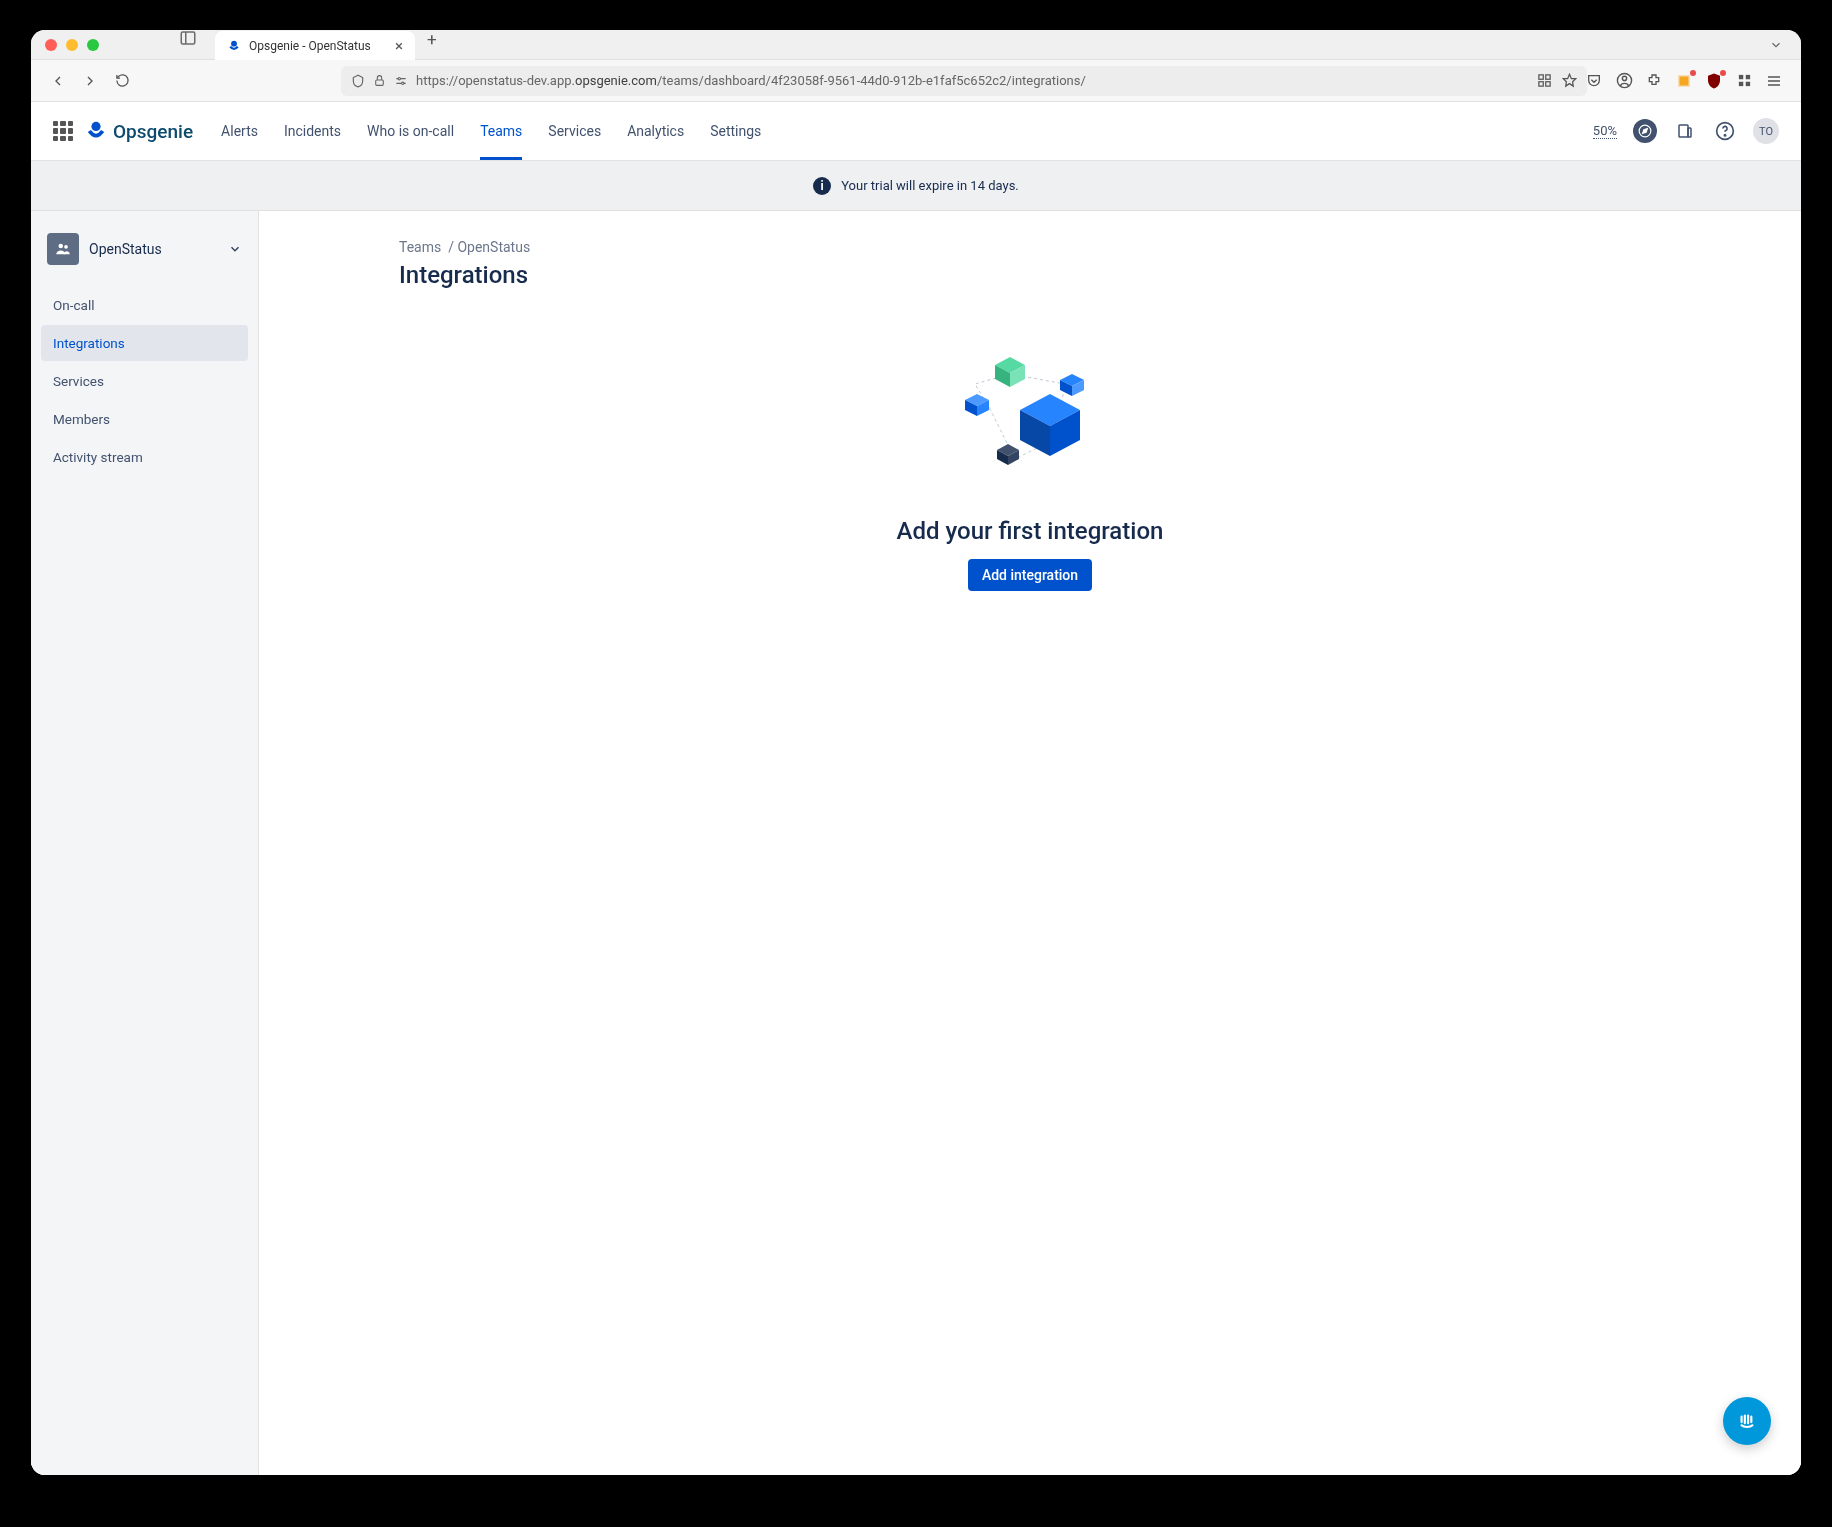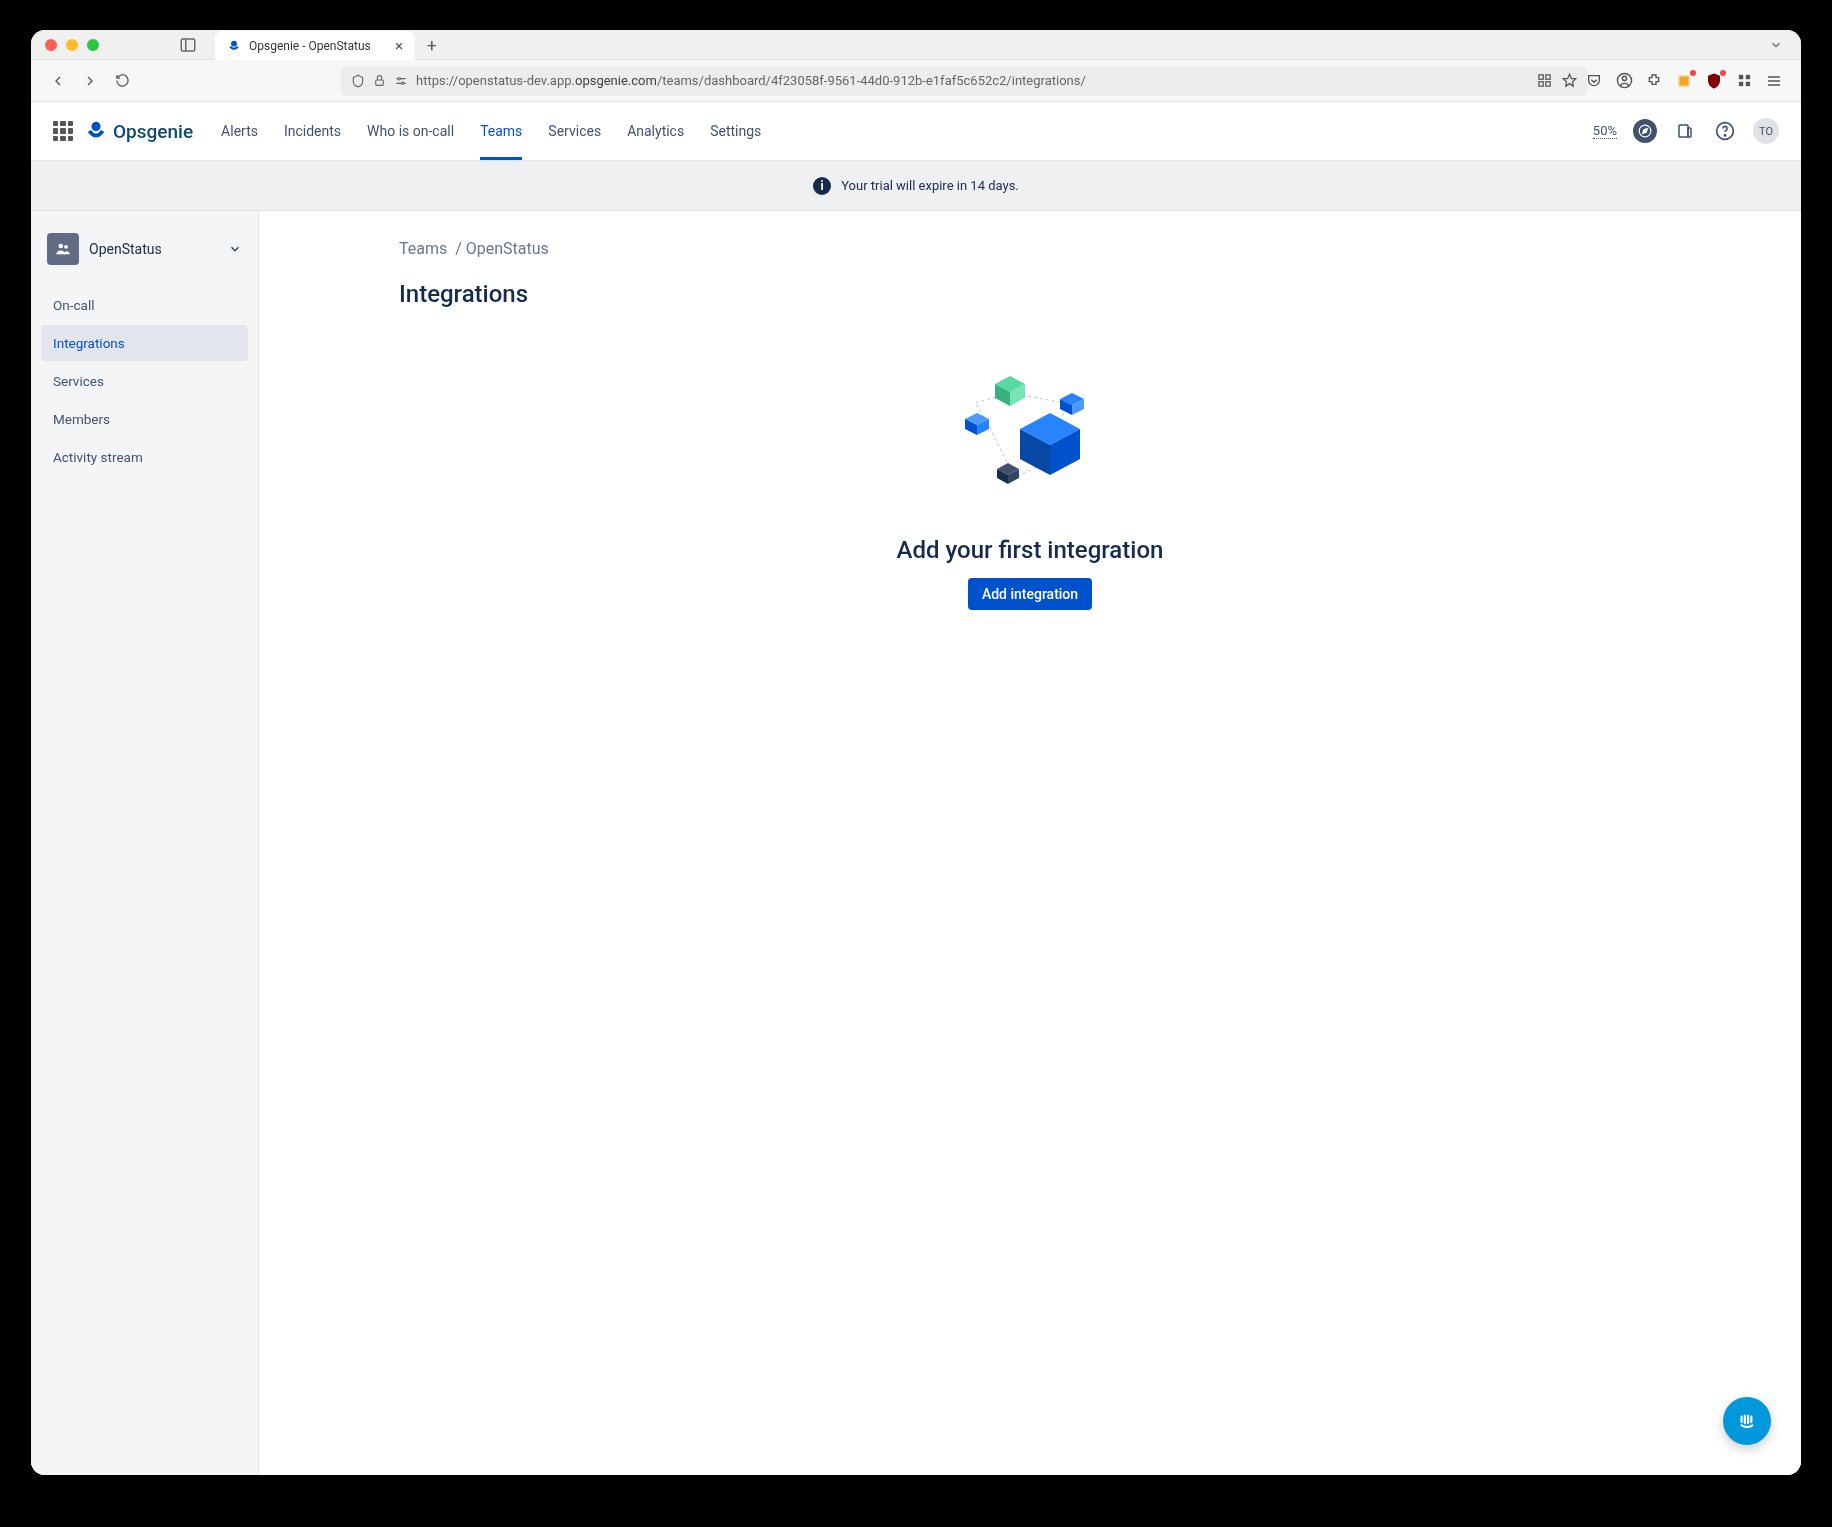--- a/index.html
+++ b/index.html
@@ -9,7 +9,7 @@
 .traffic{display:flex;gap:9px}
 .traffic span{width:12px;height:12px;border-radius:50%}
 .t-red{background:#ff5f57}.t-yel{background:#febc2e}.t-grn{background:#28c840}
-.tab-area{display:flex;align-items:center;margin-left:80px}
+.tab-area{display:flex;margin-left:80px}
 .sidebar-icon{width:18px;height:18px;color:#6b6b6b;margin-right:18px}
 .tab{background:#fff;border-radius:8px 8px 0 0;height:30px;display:flex;align-items:center;padding:0 12px;gap:8px;font-size:12px;color:#333;min-width:200px;margin-top:2px}
 .tab-favicon{width:14px;height:14px;color:#0052CC}

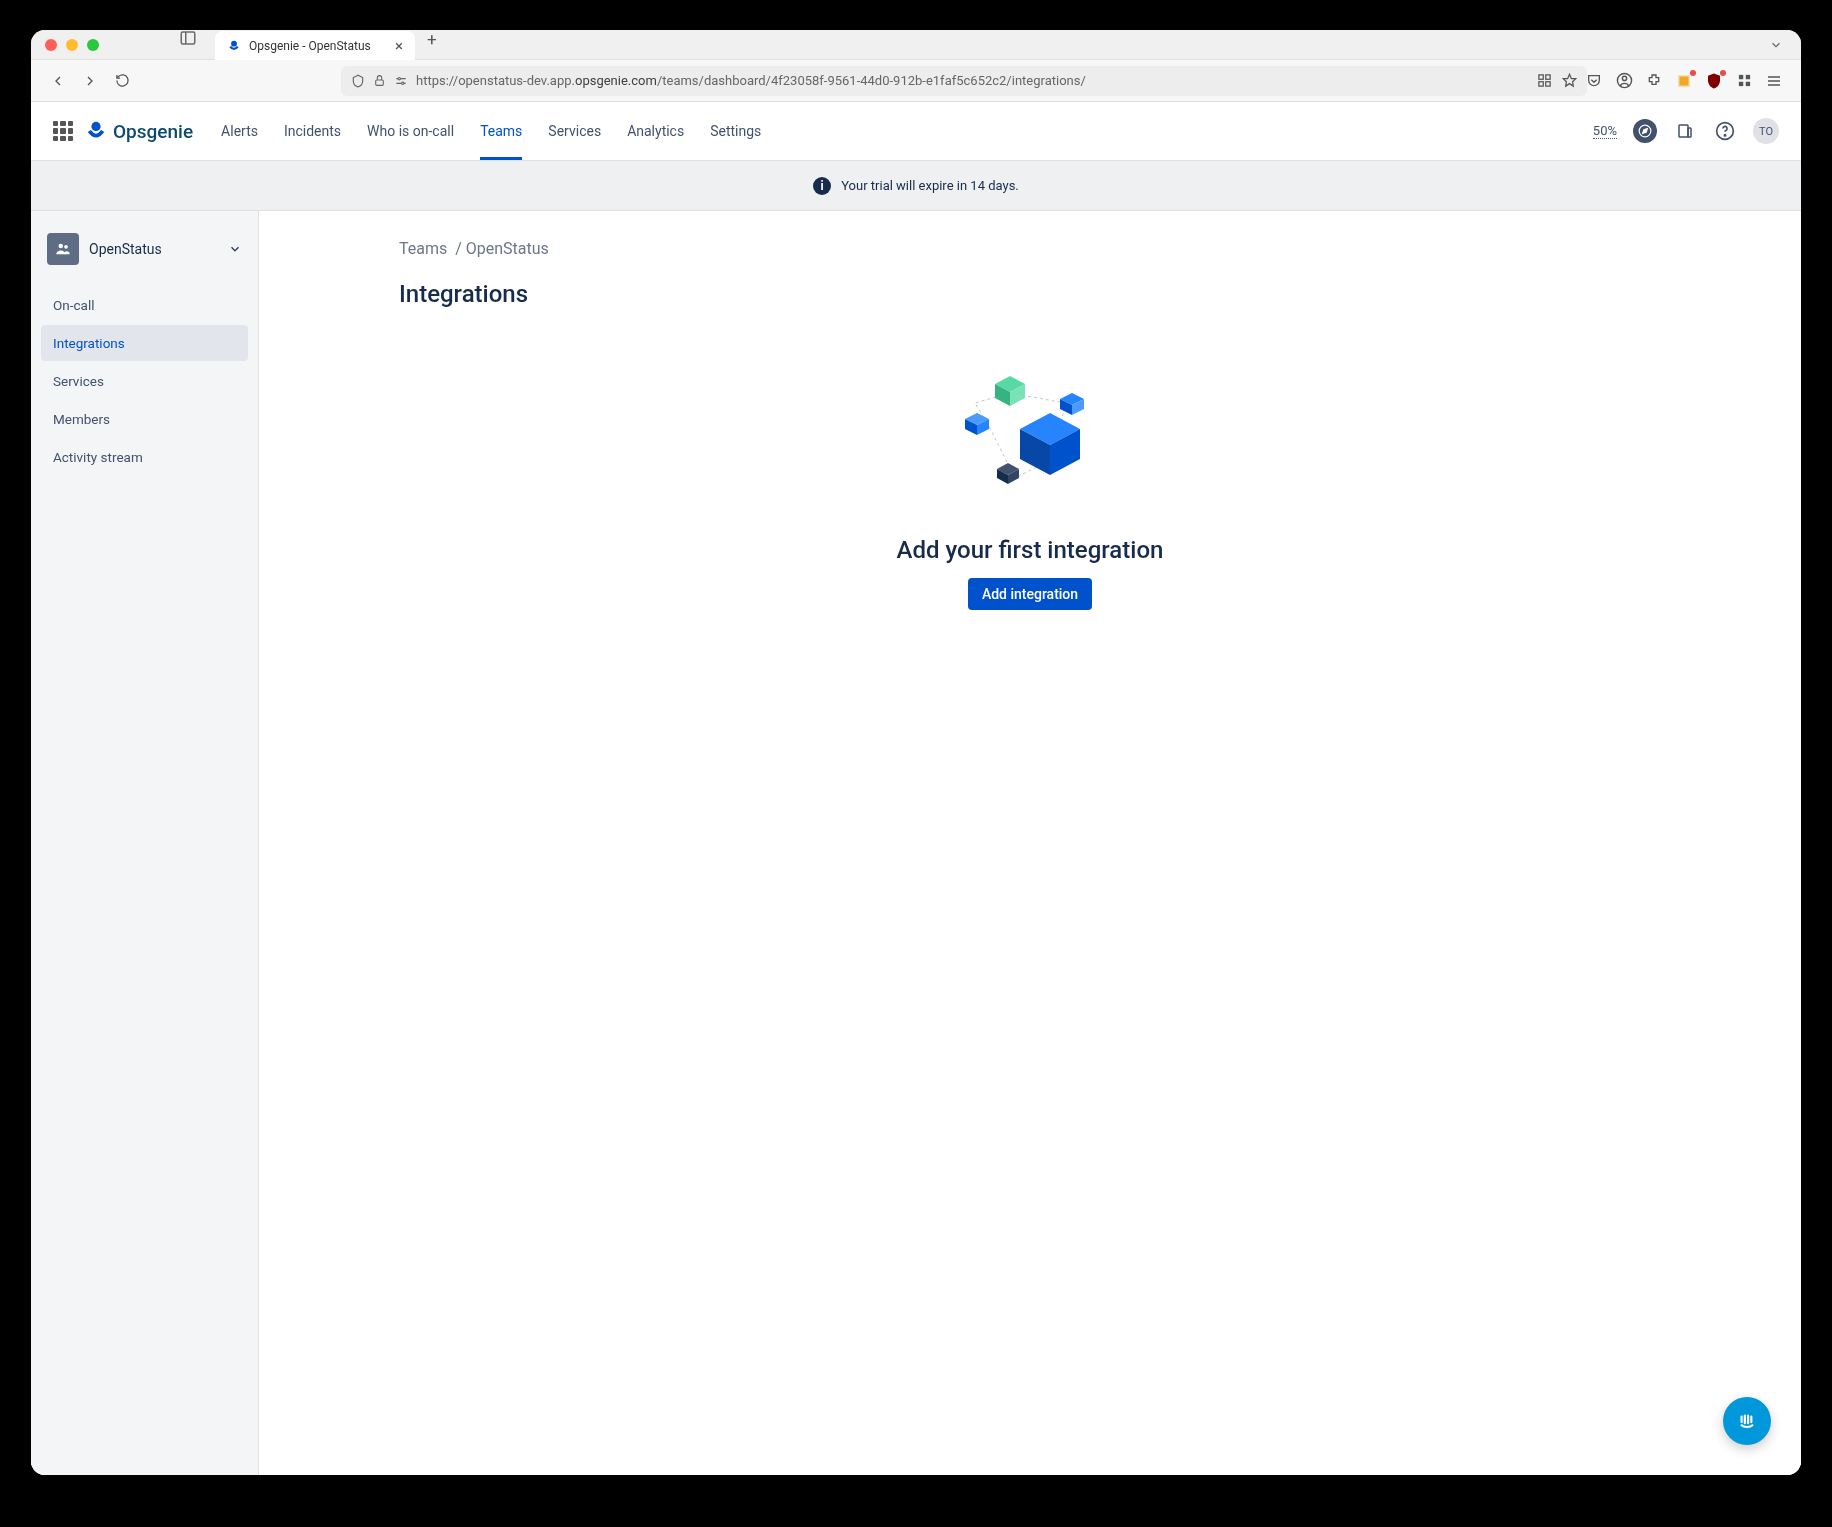--- a/index.html
+++ b/index.html
@@ -51,7 +51,7 @@
 .side-item{padding:10px 12px;font-size:13.5px;color:#42526E;border-radius:4px;margin-bottom:2px}
 .side-item.active{background:#e2e6ec;color:#0052CC}
 .main{flex:1;background:#fff;padding:28px 140px}
-.crumbs{font-size:16px;color:#6B778C;margin-bottom:22px}
+.crumbs{font-size:14px;color:#6B778C;margin-bottom:6px}
 .crumbs a{color:#6B778C;text-decoration:none}
 .page-title{font-size:24px;font-weight:500;color:#172B4D}
 .empty{margin-top:50px;display:flex;flex-direction:column;align-items:center;text-align:center}

